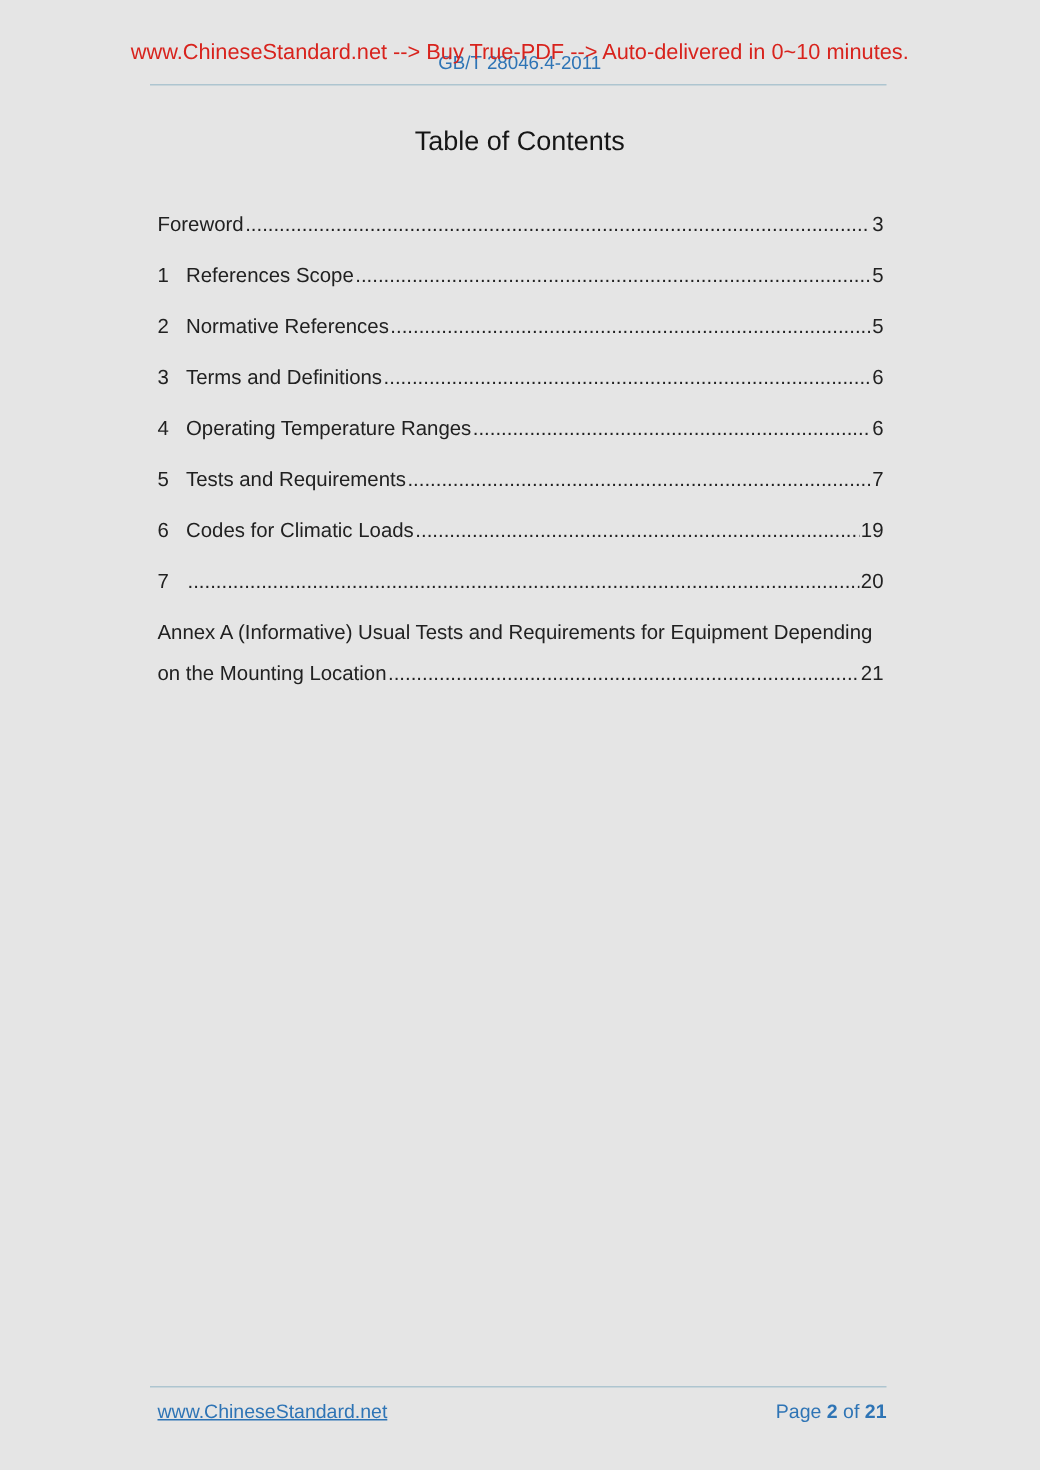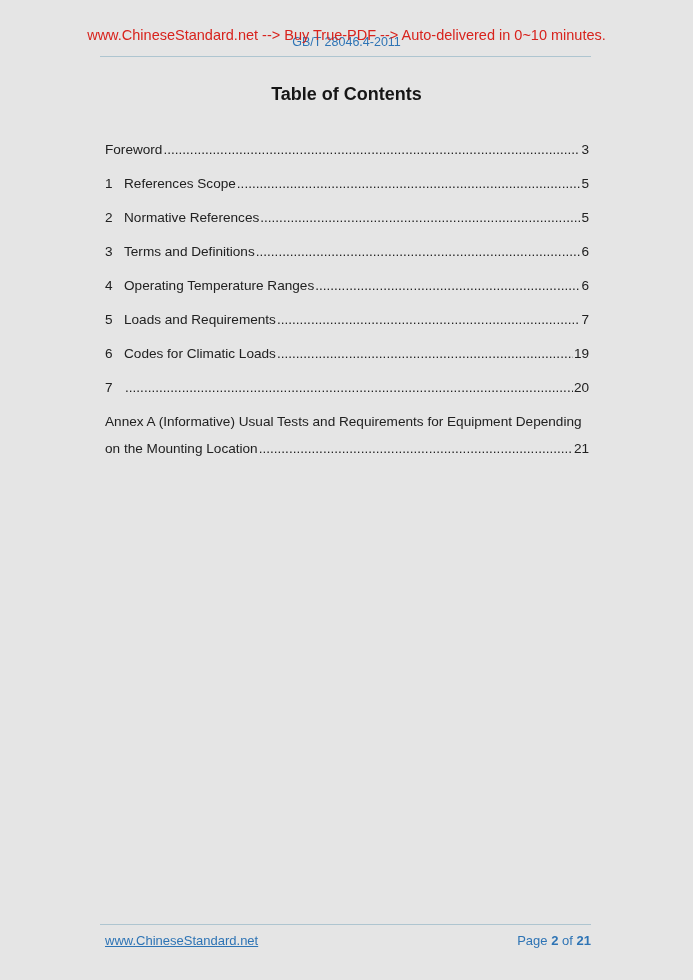--- a/index.html
+++ b/index.html
@@ -24,7 +24,7 @@
   .hdr .rule{top:56px;}
 
   
-  .title{margin-top:27px;text-align:center;font-size:18px;font-weight:bold;
+  .title{margin-top:27px;text-align:center;font-size:18px;font-weight:normal;
          line-height:20px;color:#161616;}
 
   

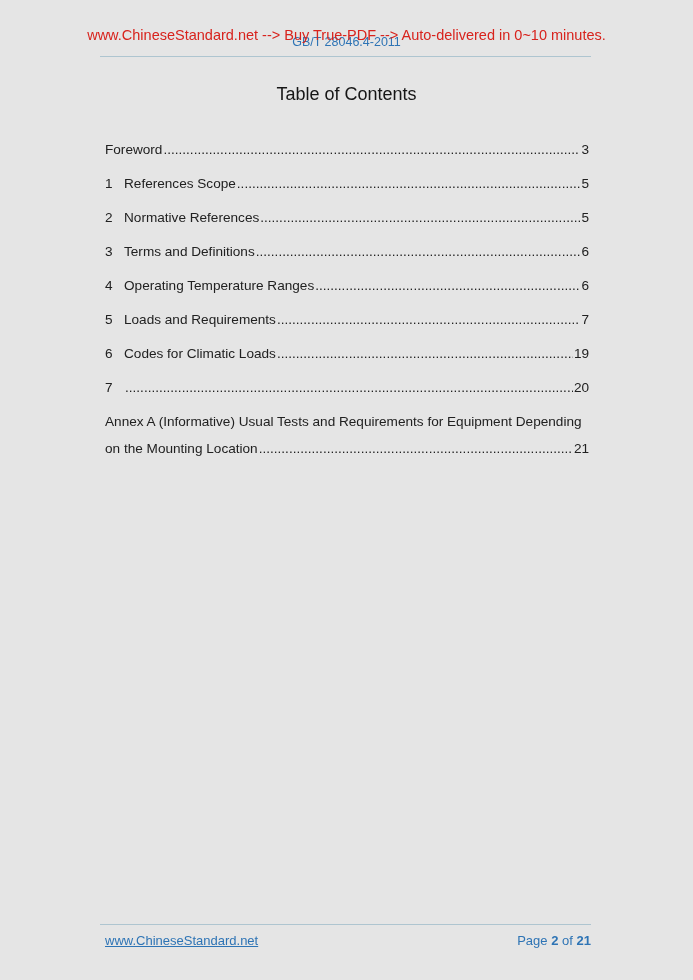--- a/index.html
+++ b/index.html
@@ -115,7 +115,7 @@
 
         <div class="toc-row">
           <span class="num">5</span>
-          <span class="label">Loads and Requirements</span>
+          <span class="label">Tests and Requirements</span>
           <span class="dots"></span>
           <span class="pg">7</span>
         </div>

